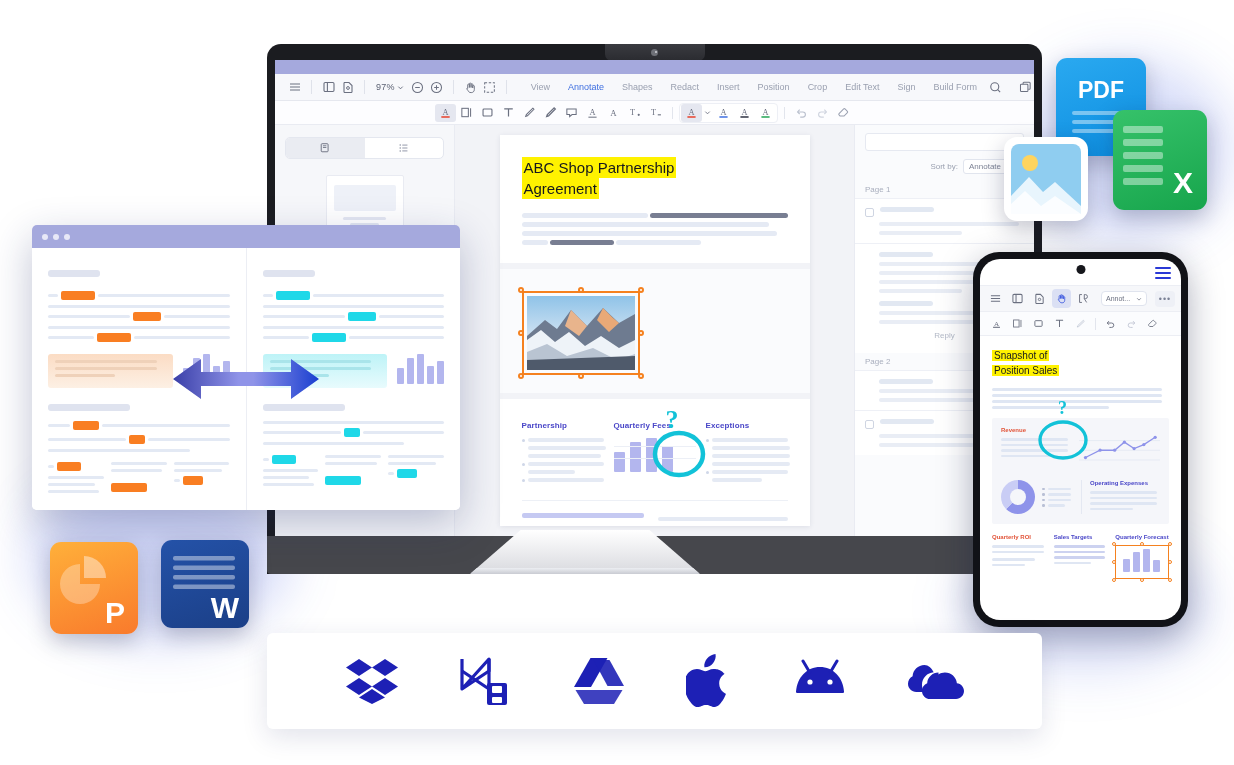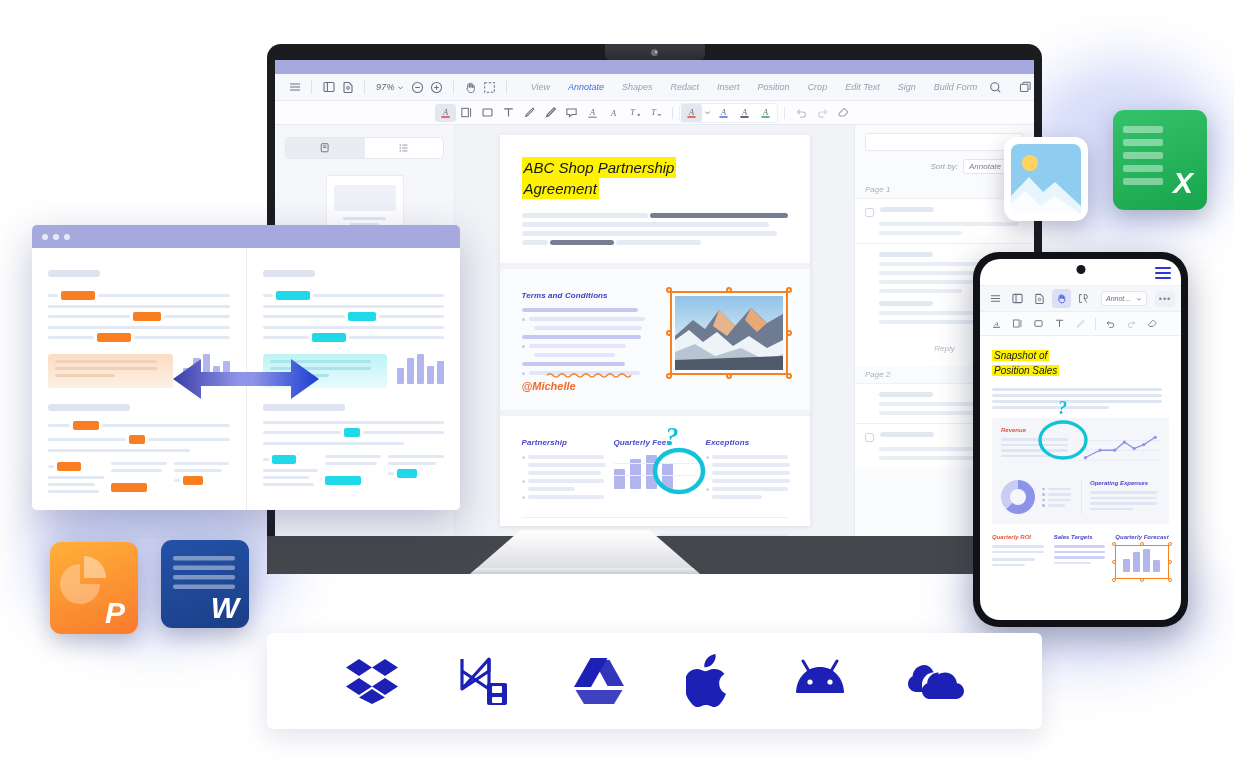--- a/index.html
+++ b/index.html
@@ -9,7 +9,7 @@
     font-family: "Liberation Sans", sans-serif;
     overflow: hidden;
   }
-  #stage { position: relative; width: 1170px; height: 765px; font-style: italic; }
+  #stage { position: relative; width: 1170px; height: 765px; }
 
   
   #monitor { position: absolute; left: 267px; top: 44px; width: 775px; height: 530px; }

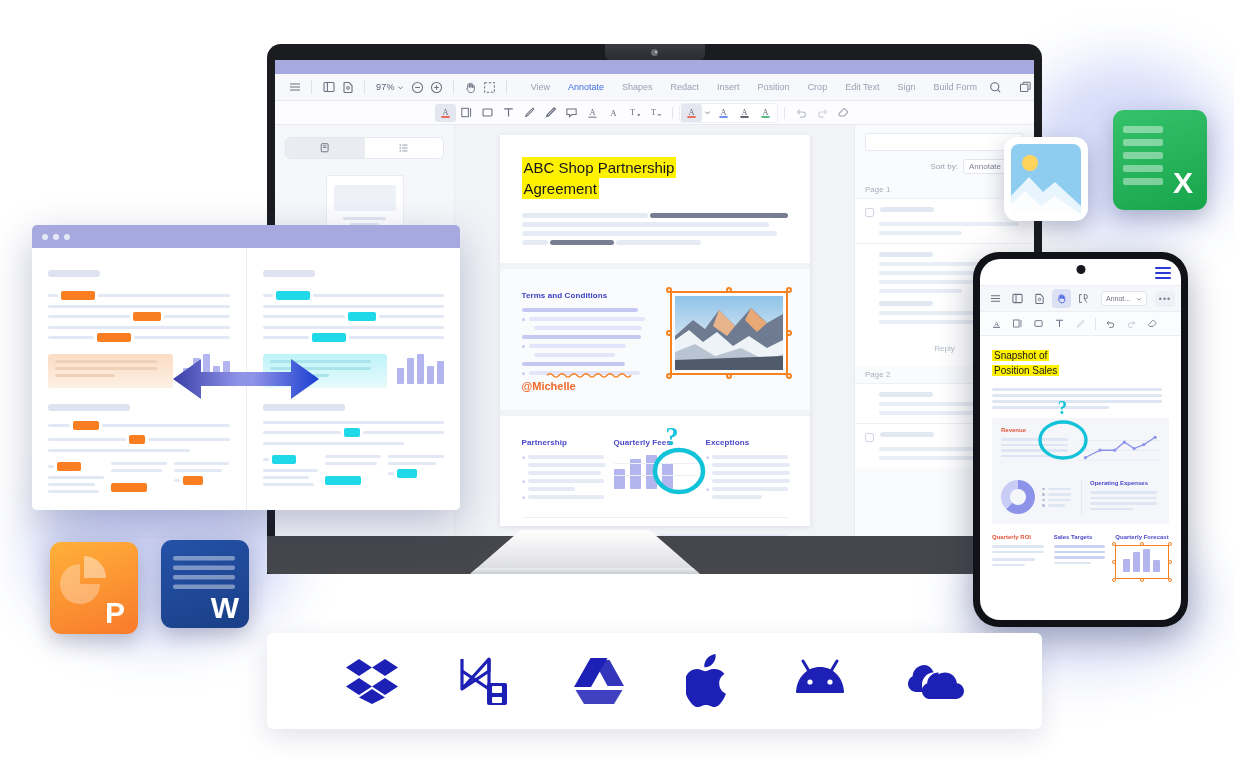--- a/index.html
+++ b/index.html
@@ -911,6 +911,14 @@
       <path d="M0 52 L18 33 L32 48 L44 38 L70 62 L70 70 L0 70Z" fill="#e8f5fd"></path>
       <path d="M0 60 L14 47 L30 62 L44 52 L70 70 L0 70Z" fill="#ffffff" opacity=".8"></path>
     </svg>
+  </div>
+  <div class="badge" id="badge-pdf">
+    <span>PDF</span>
+    <div class="blines">
+        <i></i>
+        <i></i>
+        <i></i>
+      </div>
   </div>
   <div class="badge stack-over" id="badge-xls">
     <svg style="position:absolute;left:10px;top:16px;" width="40" height="62" viewBox="0 0 40 62">

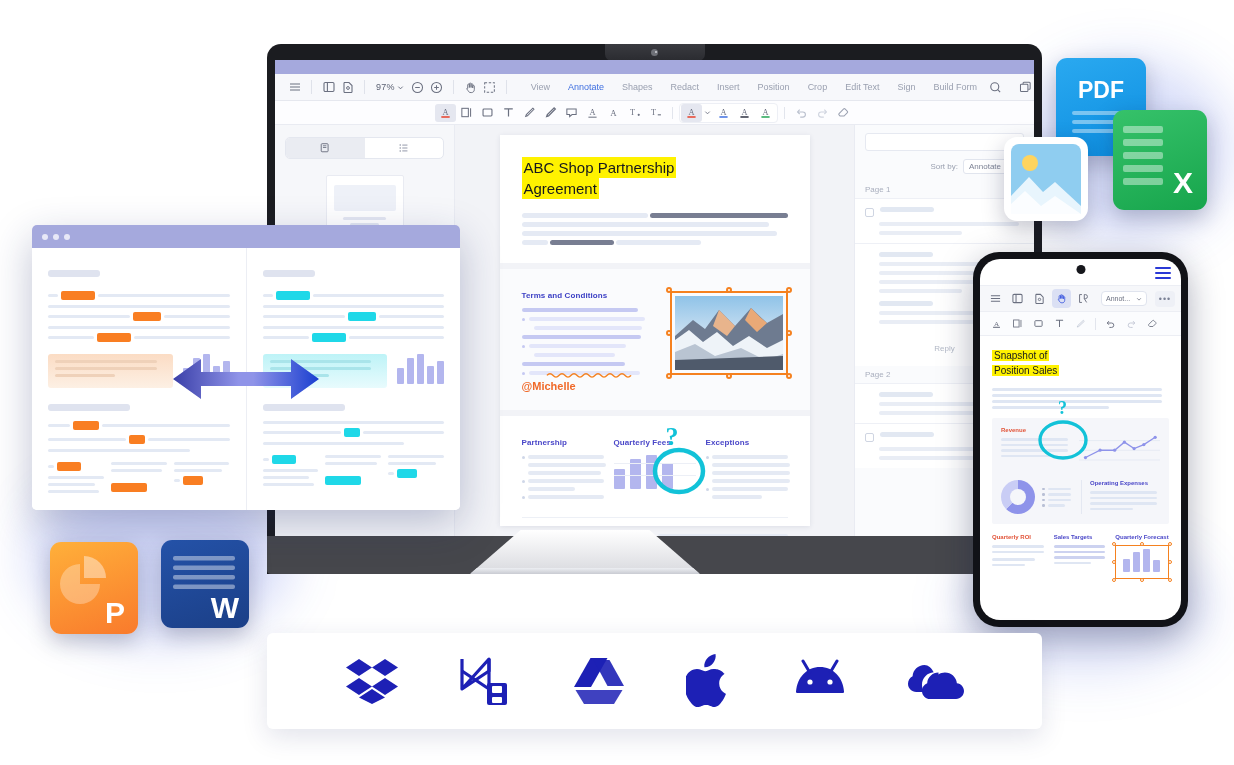--- a/index.html
+++ b/index.html
@@ -546,30 +546,6 @@
 
               <div class="doc-sec" style="background:#fafbfd;">
                 <div class="tc-wrap">
-                  <div class="tc-left">
-                    <div class="sec-h">Terms and Conditions</div>
-                    <div class="tc-ln" style="width:86%;"></div>
-                    <div class="tc-bullet">
-                        <i></i>
-                        <div class="tc-ln lite" style="width:86%;margin:0;"></div>
-                      </div>
-                    <div class="tc-ln lite" style="width:80%;margin-left:12px;"></div>
-                    <div class="tc-ln" style="width:88%;"></div>
-                    <div class="tc-bullet">
-                        <i></i>
-                        <div class="tc-ln lite" style="width:72%;margin:0;"></div>
-                      </div>
-                    <div class="tc-ln lite" style="width:60%;margin-left:12px;"></div>
-                    <div class="tc-ln" style="width:76%;"></div>
-                    <div class="tc-bullet" style="position:relative;">
-                      <i></i>
-                      <div class="tc-ln lite" style="width:82%;margin:0;"></div>
-                      <svg class="squiggle" style="position:absolute;left:14px;top:1px;" viewBox="0 0 86 7" preserveAspectRatio="none">
-                        <path d="M1 4 Q4 0 7 4 T13 4 T19 4 T25 4 T31 4 T37 4 T43 4 T49 4 T55 4 T61 4 T67 4 T73 4 T79 4 T85 4" fill="none" stroke="#f5811f" stroke-width="1.6"></path>
-                      </svg>
-                    </div>
-                    <div class="mention">@Michelle</div>
-                  </div>
 
                   <div class="imgsel">
                     <div class="frame"></div>

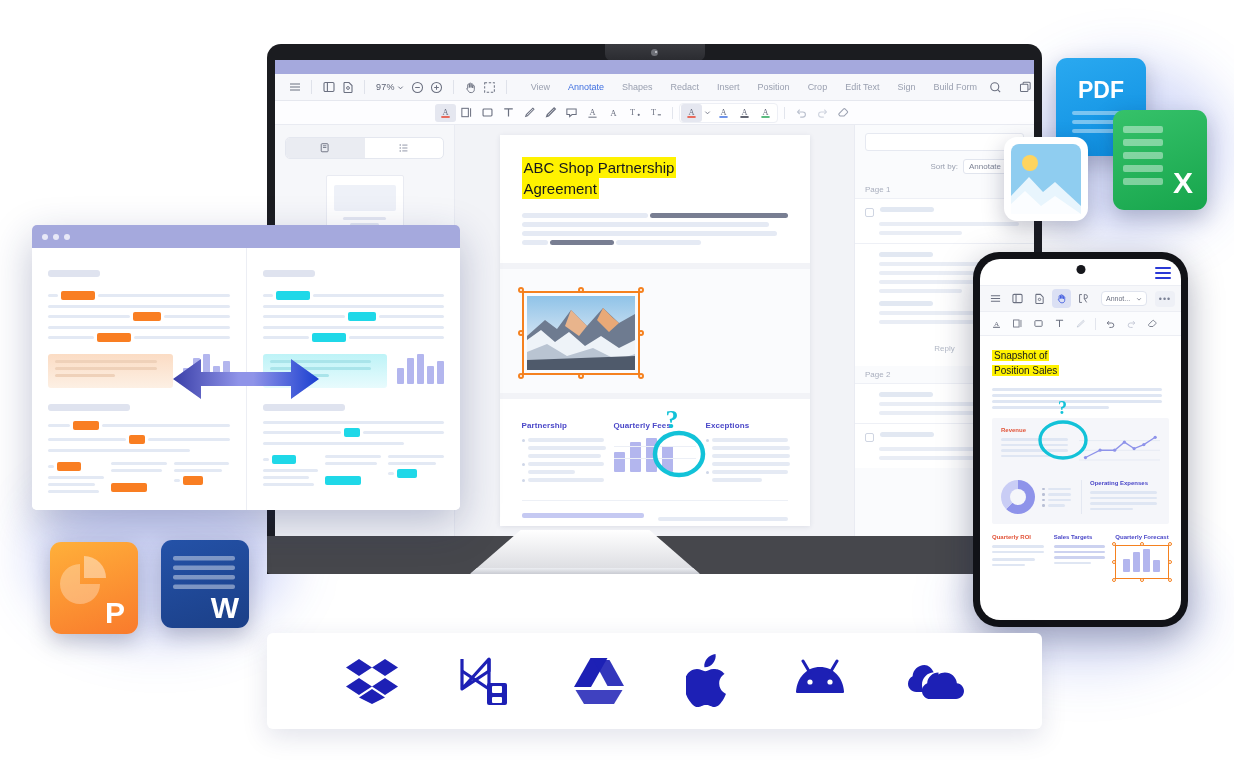--- a/index.html
+++ b/index.html
@@ -176,7 +176,7 @@
   .cm-name{height:5px;width:54px;border-radius:3px;background:#e2e8f2;}
   .cm-dots{margin-left:auto;color:#b9bfcd;font-size:9px;letter-spacing:1px;line-height:6px;}
   .cm-ln{height:4px;border-radius:2px;background:#e9edf5;margin:5px 0 0 14px;}
-  .cm-reply{text-align:center;font-size:8px;color:#b3b9c7;padding:20px 0 5px;}
+  .cm-reply{text-align:center;font-size:8px;color:#b3b9c7;padding:7px 0 5px;}
 
   
   #phone {

